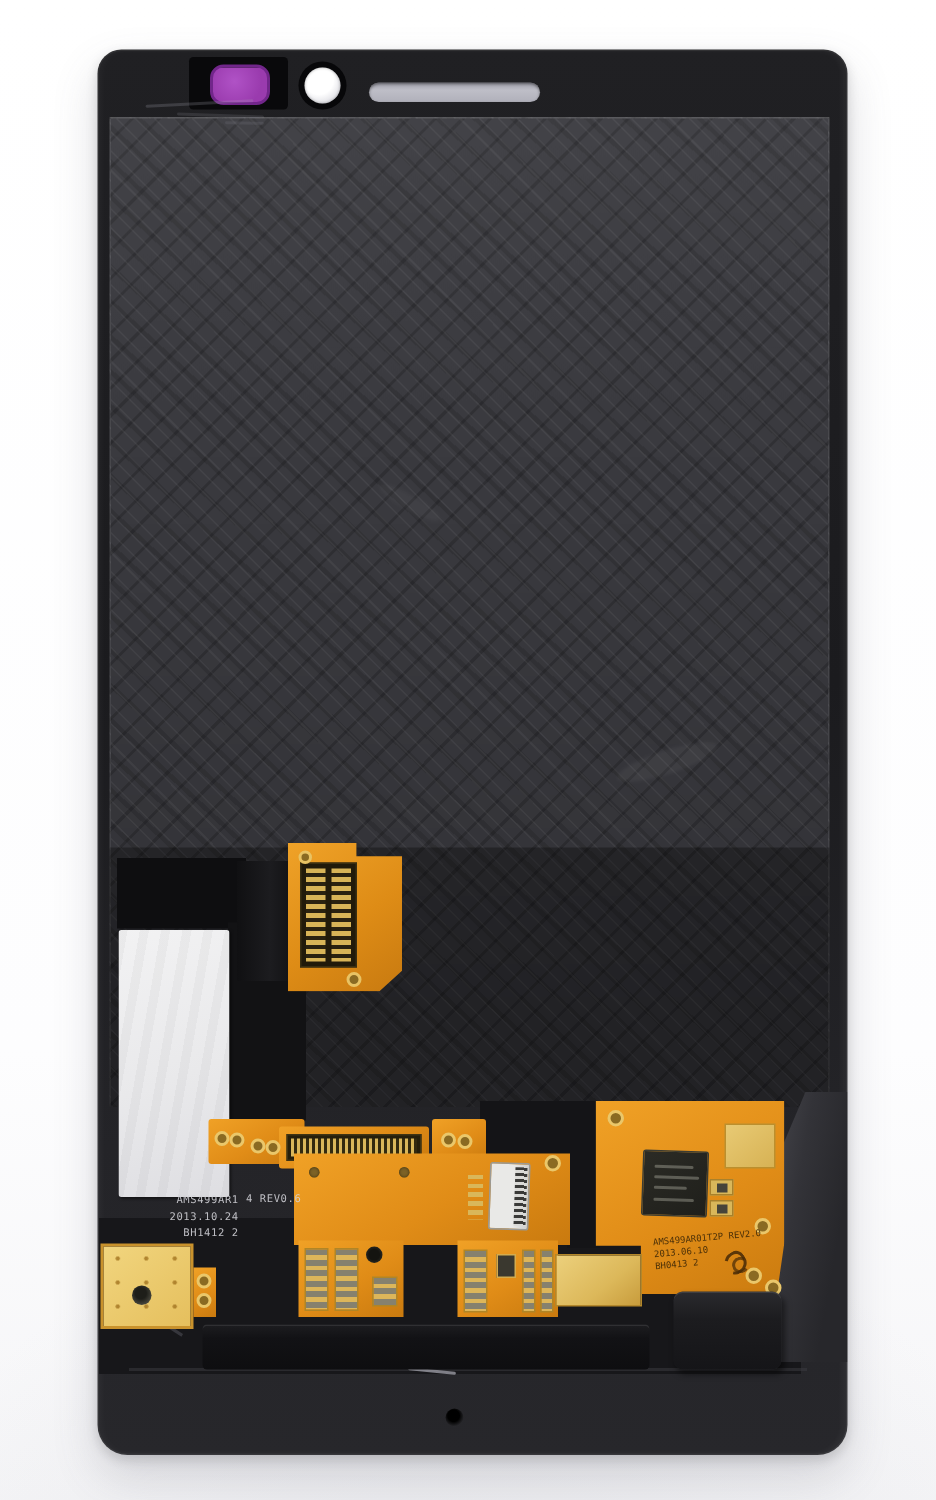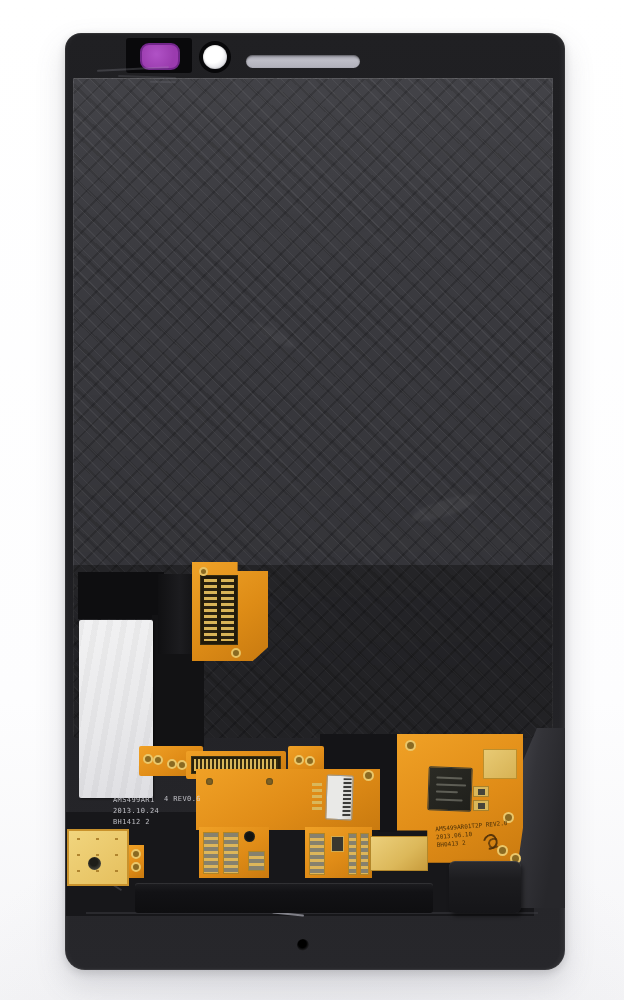--- a/index.html
+++ b/index.html
@@ -166,7 +166,7 @@
 
   
   .print-panel{left:113px;top:795px;z-index:9;color:rgba(212,212,218,.88);
-    font-family:"DejaVu Sans Mono", monospace;font-size:7px;line-height:11px;letter-spacing:.4px;white-space:nowrap;}
+    font-family:"DejaVu Sans Mono", monospace;font-size:7px;line-height:11px;letter-spacing:.4px;white-space:nowrap;text-align:right;}
   .print-rev{left:164px;top:795px;z-index:9;color:rgba(212,212,218,.88);
     font-family:"DejaVu Sans Mono", monospace;font-size:7px;letter-spacing:.4px;white-space:nowrap;}
   .print-flex{left:436px;top:822px;z-index:9;color:#4d3108;transform:rotate(-5deg);

